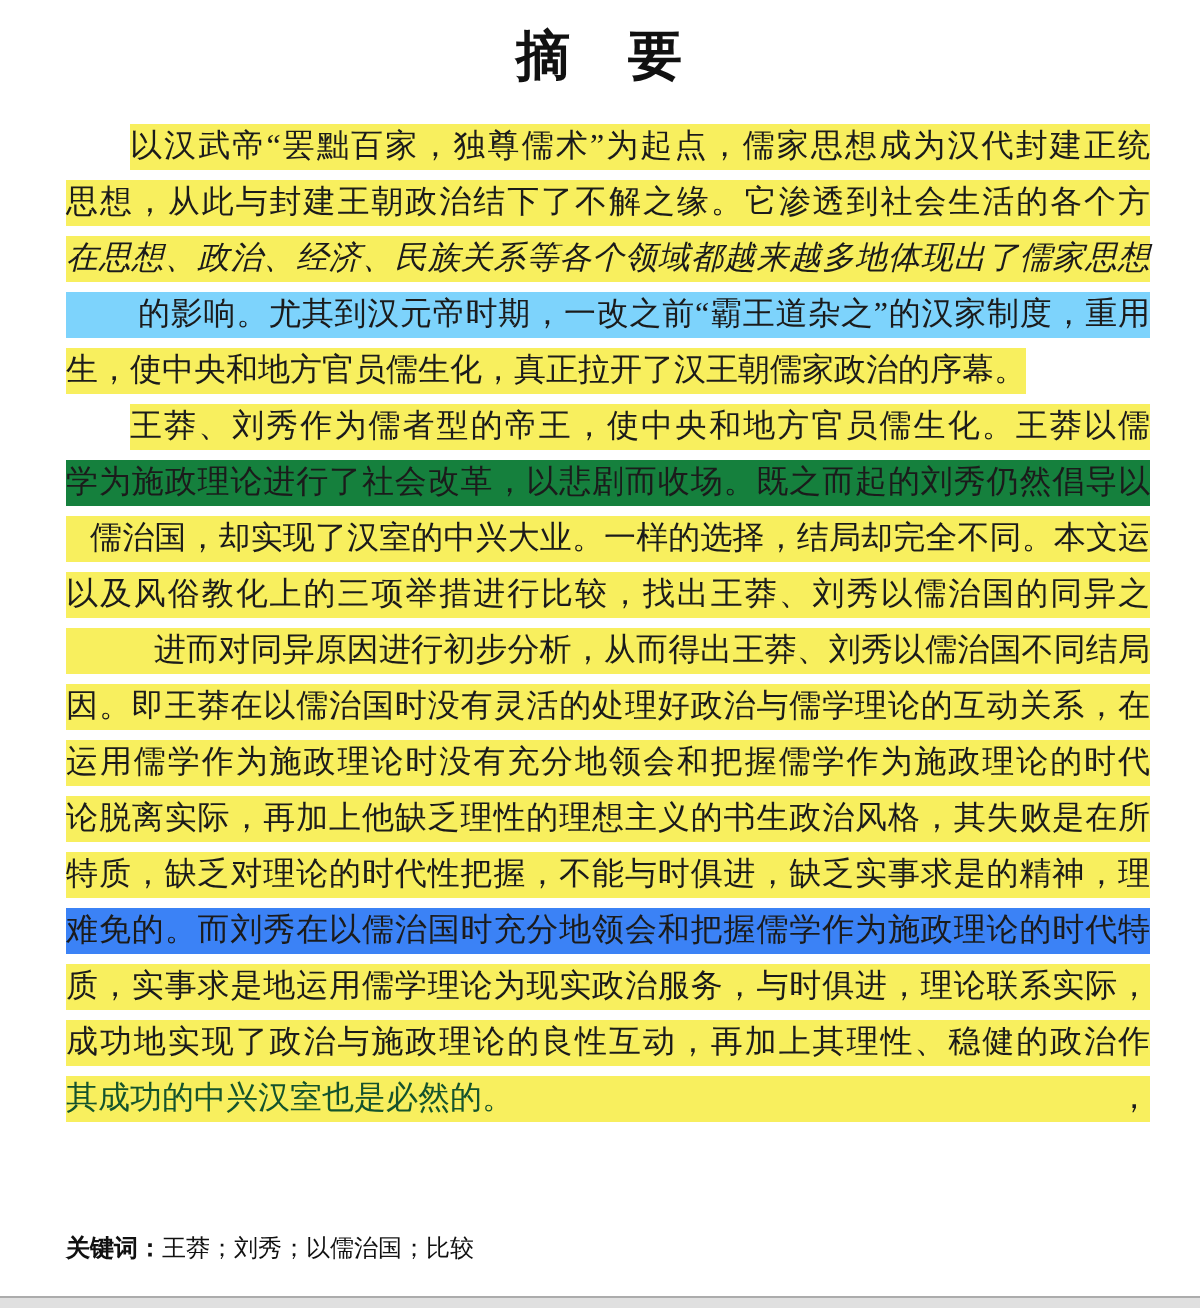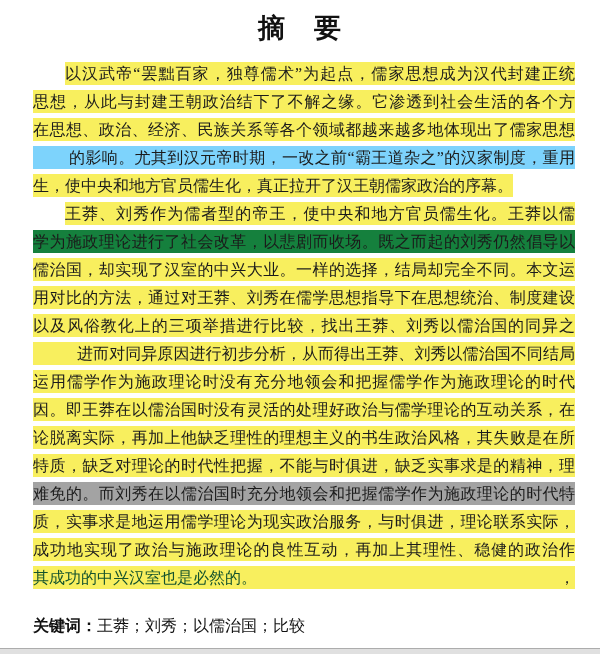--- a/index.html
+++ b/index.html
@@ -70,7 +70,7 @@
   <div class="doc-body">
       <div class="line justify indent"><span class="hl" style="background: rgb(248, 239, 94); color: rgb(27, 27, 27);">以汉武帝“罢黜百家，独尊儒术”为起点，儒家思想成为汉代封建正统</span></div>
       <div class="line justify"><span class="hl" style="background: rgb(248, 239, 94); color: rgb(27, 27, 27);">思想，从此与封建王朝政治结下了不解之缘。它渗透到社会生活的各个方面，</span></div>
-      <div class="line justify"><span class="hl" style="background: rgb(248, 239, 94); color: rgb(27, 27, 27);">在思想、政治、经济、民族关系等各个领域都越来越多地体现出了儒家思想</span></div>
+      <div class="line justify"><span class="hl" style="background: rgb(248, 239, 94); color: rgb(27, 27, 27); font-style: italic;">在思想、政治、经济、民族关系等各个领域都越来越多地体现出了儒家思想</span></div>
       <div class="line justify"><span class="hl" style="background: #7dd3fc; color: rgb(27, 27, 27); padding-left: 36px;">的影响。尤其到汉元帝时期，一改之前“霸王道杂之”的汉家制度，重用儒</span></div>
       <div class="line"><span class="hl" style="background: rgb(248, 239, 94); color: rgb(27, 27, 27);">生，使中央和地方官员儒生化，真正拉开了汉王朝儒家政治的序幕。</span></div>
       <div class="line justify indent"><span class="hl" style="background: rgb(248, 239, 94); color: rgb(27, 27, 27);">王莽、刘秀作为儒者型的帝王，使中央和地方官员儒生化。王莽以儒</span></div>

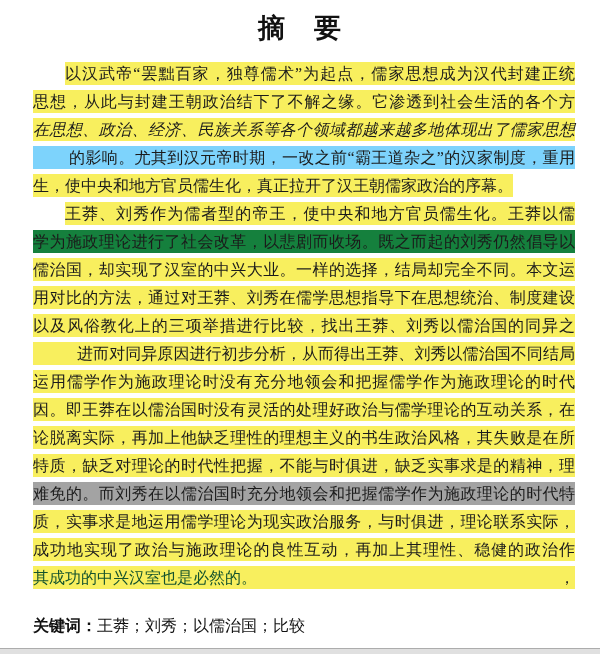--- a/index.html
+++ b/index.html
@@ -75,7 +75,7 @@
       <div class="line"><span class="hl" style="background: rgb(248, 239, 94); color: rgb(27, 27, 27);">生，使中央和地方官员儒生化，真正拉开了汉王朝儒家政治的序幕。</span></div>
       <div class="line justify indent"><span class="hl" style="background: rgb(248, 239, 94); color: rgb(27, 27, 27);">王莽、刘秀作为儒者型的帝王，使中央和地方官员儒生化。王莽以儒</span></div>
       <div class="line justify"><span class="hl" style="background: #15803d; color: rgb(27, 27, 27);">学为施政理论进行了社会改革，以悲剧而收场。既之而起的刘秀仍然倡导以</span></div>
-      <div class="line justify"><span class="hl" style="background: rgb(248, 239, 94); color: rgb(27, 27, 27);">儒治国，却实现了汉室的中兴大业。一样的选择，结局却完全不同。本文运</span></div>
+      <div class="line justify"><span class="hl" style="background: rgb(248, 239, 94); color: rgb(27, 27, 27); padding-left: 12px;">儒治国，却实现了汉室的中兴大业。一样的选择，结局却完全不同。本文运</span></div>
       <div class="line justify"><span class="hl" style="background: rgb(248, 239, 94); color: rgb(27, 27, 27);">用对比的方法，通过对王莽、刘秀在儒学思想指导下在思想统治、制度建设</span></div>
       <div class="line justify"><span class="hl" style="background: rgb(248, 239, 94); color: rgb(27, 27, 27);">以及风俗教化上的三项举措进行比较，找出王莽、刘秀以儒治国的同异之处，</span></div>
       <div class="line justify"><span class="hl" style="background: rgb(248, 239, 94); color: rgb(27, 27, 27); padding-left: 44px;">进而对同异原因进行初步分析，从而得出王莽、刘秀以儒治国不同结局的原</span></div>

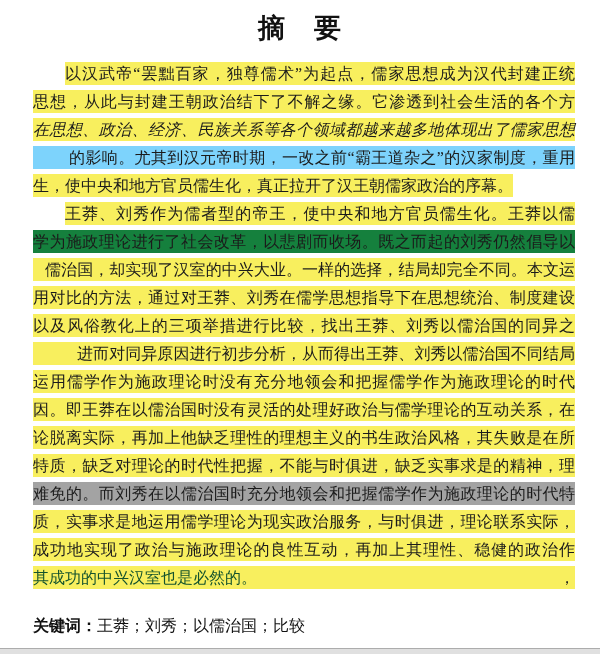--- a/index.html
+++ b/index.html
@@ -76,7 +76,6 @@
       <div class="line justify indent"><span class="hl" style="background: rgb(248, 239, 94); color: rgb(27, 27, 27);">王莽、刘秀作为儒者型的帝王，使中央和地方官员儒生化。王莽以儒</span></div>
       <div class="line justify"><span class="hl" style="background: #15803d; color: rgb(27, 27, 27);">学为施政理论进行了社会改革，以悲剧而收场。既之而起的刘秀仍然倡导以</span></div>
       <div class="line justify"><span class="hl" style="background: rgb(248, 239, 94); color: rgb(27, 27, 27); padding-left: 12px;">儒治国，却实现了汉室的中兴大业。一样的选择，结局却完全不同。本文运</span></div>
-      <div class="line justify"><span class="hl" style="background: rgb(248, 239, 94); color: rgb(27, 27, 27);">用对比的方法，通过对王莽、刘秀在儒学思想指导下在思想统治、制度建设</span></div>
       <div class="line justify"><span class="hl" style="background: rgb(248, 239, 94); color: rgb(27, 27, 27);">以及风俗教化上的三项举措进行比较，找出王莽、刘秀以儒治国的同异之处，</span></div>
       <div class="line justify"><span class="hl" style="background: rgb(248, 239, 94); color: rgb(27, 27, 27); padding-left: 44px;">进而对同异原因进行初步分析，从而得出王莽、刘秀以儒治国不同结局的原</span></div>
       <div class="line justify"><span class="hl" style="background: rgb(248, 239, 94); color: rgb(27, 27, 27);">运用儒学作为施政理论时没有充分地领会和把握儒学作为施政理论的时代</span></div>

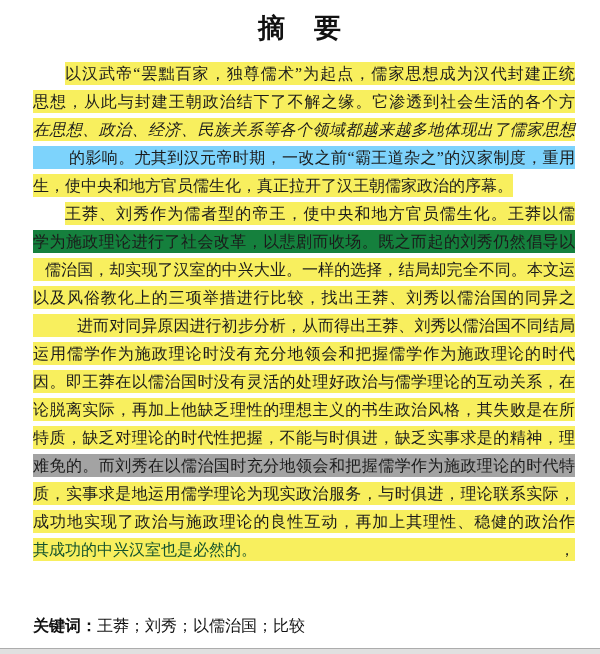--- a/index.html
+++ b/index.html
@@ -78,8 +78,8 @@
       <div class="line justify"><span class="hl" style="background: rgb(248, 239, 94); color: rgb(27, 27, 27); padding-left: 12px;">儒治国，却实现了汉室的中兴大业。一样的选择，结局却完全不同。本文运</span></div>
       <div class="line justify"><span class="hl" style="background: rgb(248, 239, 94); color: rgb(27, 27, 27);">以及风俗教化上的三项举措进行比较，找出王莽、刘秀以儒治国的同异之处，</span></div>
       <div class="line justify"><span class="hl" style="background: rgb(248, 239, 94); color: rgb(27, 27, 27); padding-left: 44px;">进而对同异原因进行初步分析，从而得出王莽、刘秀以儒治国不同结局的原</span></div>
+      <div class="line justify"><span class="hl" style="background: rgb(248, 239, 94); color: rgb(27, 27, 27);">因。即王莽在以儒治国时没有灵活的处理好政治与儒学理论的互动关系，在</span></div>
       <div class="line justify"><span class="hl" style="background: rgb(248, 239, 94); color: rgb(27, 27, 27);">运用儒学作为施政理论时没有充分地领会和把握儒学作为施政理论的时代</span></div>
-      <div class="line justify"><span class="hl" style="background: rgb(248, 239, 94); color: rgb(27, 27, 27);">因。即王莽在以儒治国时没有灵活的处理好政治与儒学理论的互动关系，在</span></div>
       <div class="line justify"><span class="hl" style="background: rgb(248, 239, 94); color: rgb(27, 27, 27);">论脱离实际，再加上他缺乏理性的理想主义的书生政治风格，其失败是在所</span></div>
       <div class="line justify"><span class="hl" style="background: rgb(248, 239, 94); color: rgb(27, 27, 27);">特质，缺乏对理论的时代性把握，不能与时俱进，缺乏实事求是的精神，理</span></div>
       <div class="line justify"><span class="hl" style="background: #a3a3a3; color: rgb(27, 27, 27);">难免的。而刘秀在以儒治国时充分地领会和把握儒学作为施政理论的时代特</span></div>

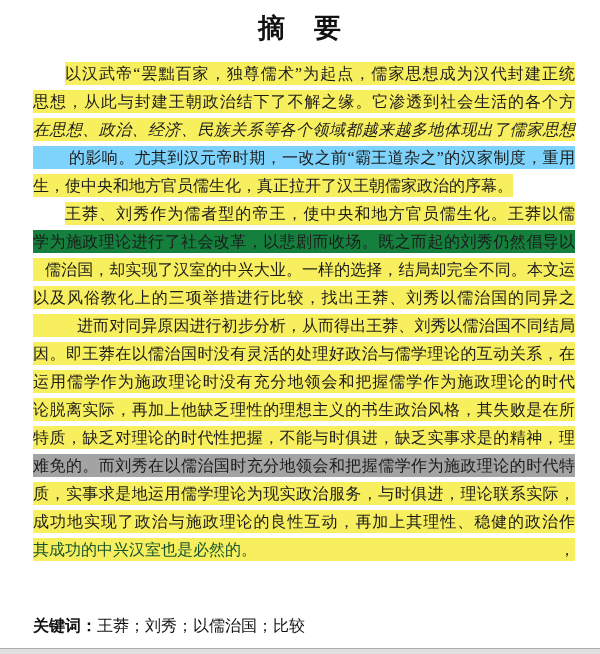--- a/index.html
+++ b/index.html
@@ -82,7 +82,7 @@
       <div class="line justify"><span class="hl" style="background: rgb(248, 239, 94); color: rgb(27, 27, 27);">运用儒学作为施政理论时没有充分地领会和把握儒学作为施政理论的时代</span></div>
       <div class="line justify"><span class="hl" style="background: rgb(248, 239, 94); color: rgb(27, 27, 27);">论脱离实际，再加上他缺乏理性的理想主义的书生政治风格，其失败是在所</span></div>
       <div class="line justify"><span class="hl" style="background: rgb(248, 239, 94); color: rgb(27, 27, 27);">特质，缺乏对理论的时代性把握，不能与时俱进，缺乏实事求是的精神，理</span></div>
-      <div class="line justify"><span class="hl" style="background: #a3a3a3; color: rgb(27, 27, 27);">难免的。而刘秀在以儒治国时充分地领会和把握儒学作为施政理论的时代特</span></div>
+      <div class="line justify"><span class="hl" style="background: #3b82f6; color: rgb(27, 27, 27);">难免的。而刘秀在以儒治国时充分地领会和把握儒学作为施政理论的时代特</span></div>
       <div class="line justify"><span class="hl" style="background: rgb(248, 239, 94); color: rgb(27, 27, 27);">质，实事求是地运用儒学理论为现实政治服务，与时俱进，理论联系实际，</span></div>
       <div class="line justify"><span class="hl" style="background: rgb(248, 239, 94); color: rgb(27, 27, 27);">成功地实现了政治与施政理论的良性互动，再加上其理性、稳健的政治作风，</span></div>
       <div class="line"><span class="hl" style="background: rgb(248, 239, 94); color: #14532d;">其成功的中兴汉室也是必然的。</span></div>

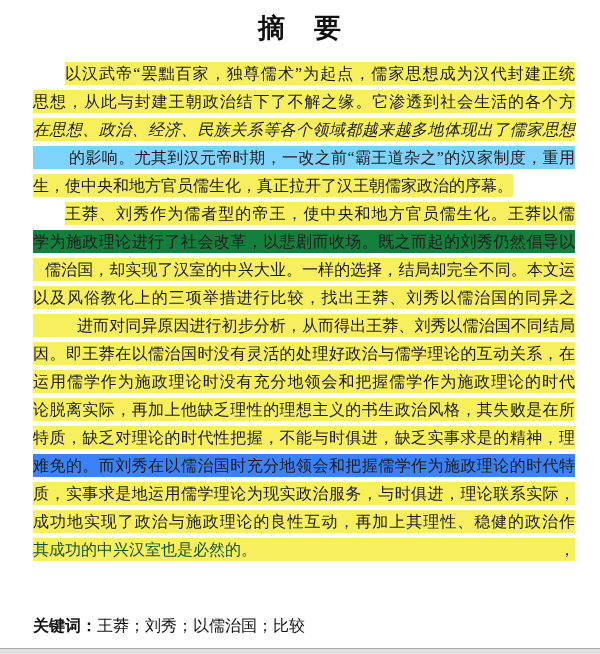--- a/index.html
+++ b/index.html
@@ -45,7 +45,7 @@
   .keywords{
     position:absolute;
     top:616px;left:33px;
-    font-size:16px;
+    font-size:12px;
     color:#111;
     white-space:nowrap;
   }

